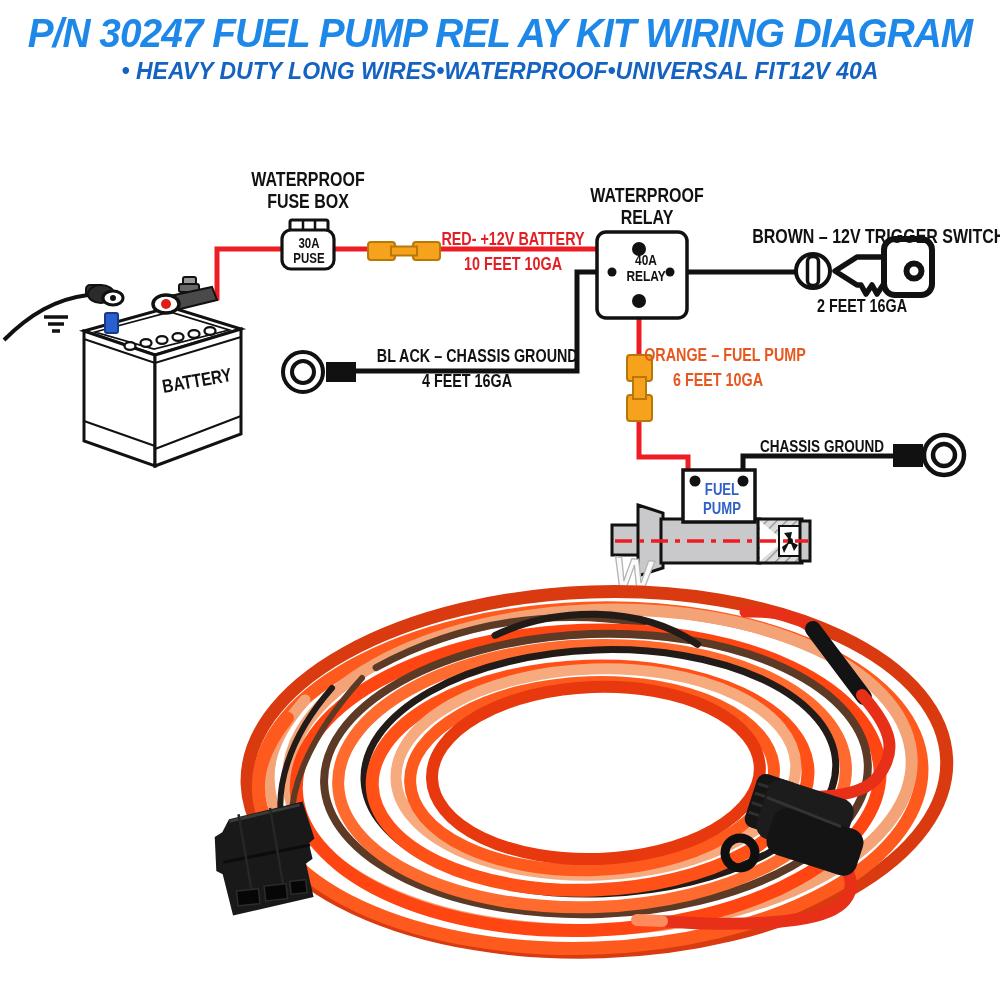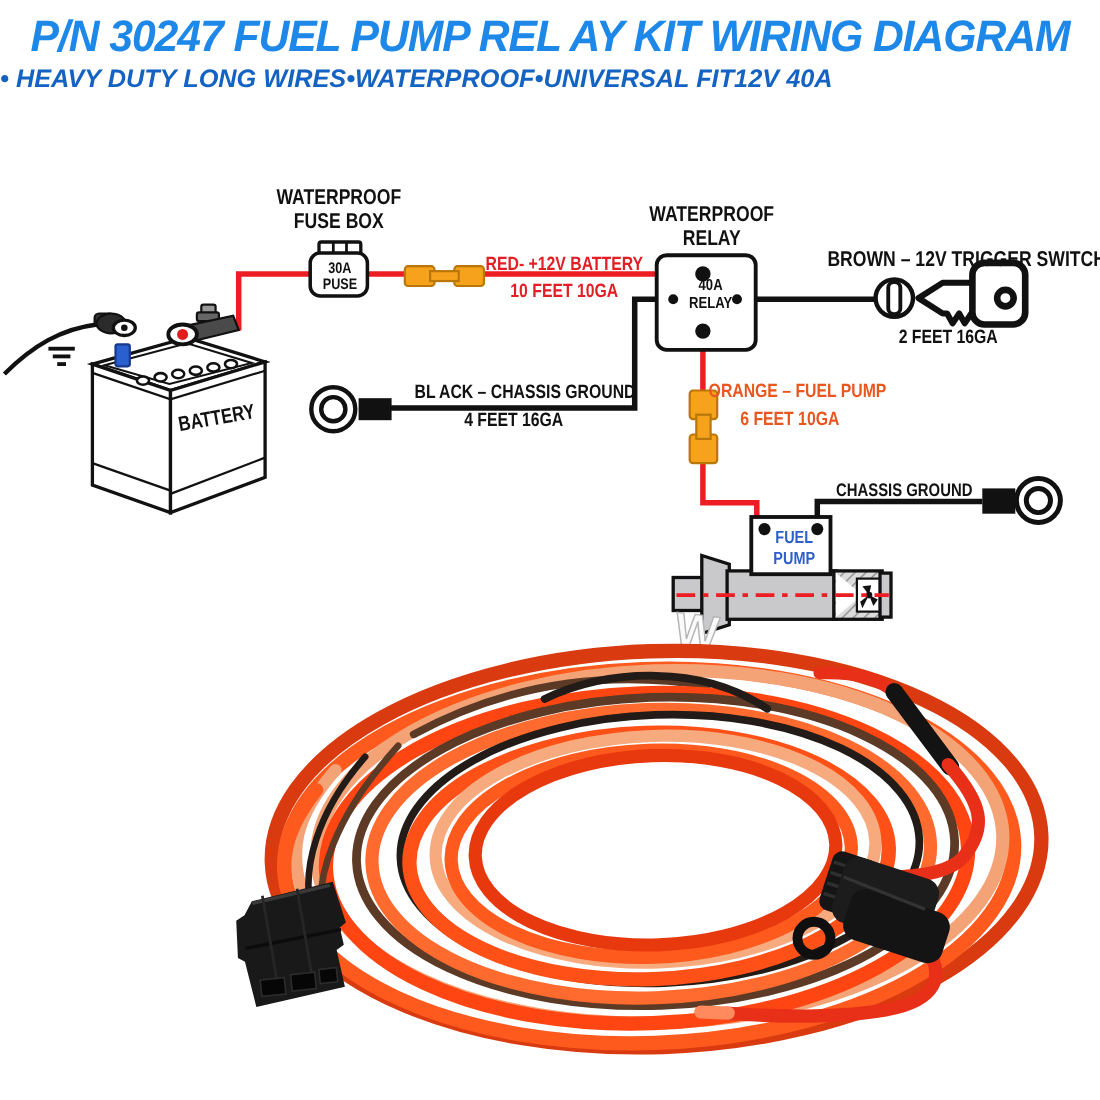--- a/index.html
+++ b/index.html
@@ -8,7 +8,7 @@
   .title{position:absolute;left:0;top:11px;width:1000px;text-align:center;
          font-style:italic;font-weight:bold;font-size:40px;letter-spacing:-1px;
          color:#1E88E8;transform:scaleX(.97);white-space:nowrap;}
-  .subtitle{position:absolute;left:0;top:58px;width:1000px;text-align:left;
+  .subtitle{position:absolute;left:0;top:58px;width:1000px;text-align:center;
          font-style:italic;font-weight:bold;font-size:23px;letter-spacing:0;
          color:#1463C2;white-space:nowrap;}
   .lbl{position:absolute;font-weight:bold;text-align:center;line-height:1.12;

